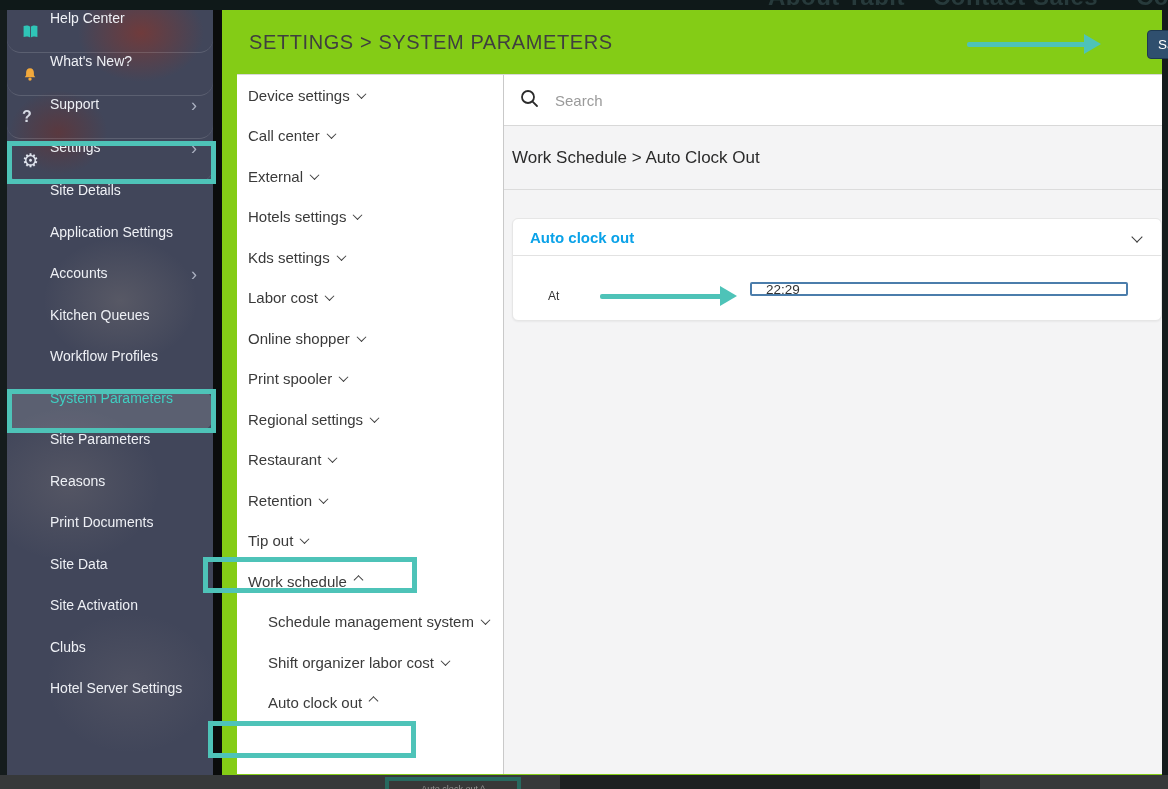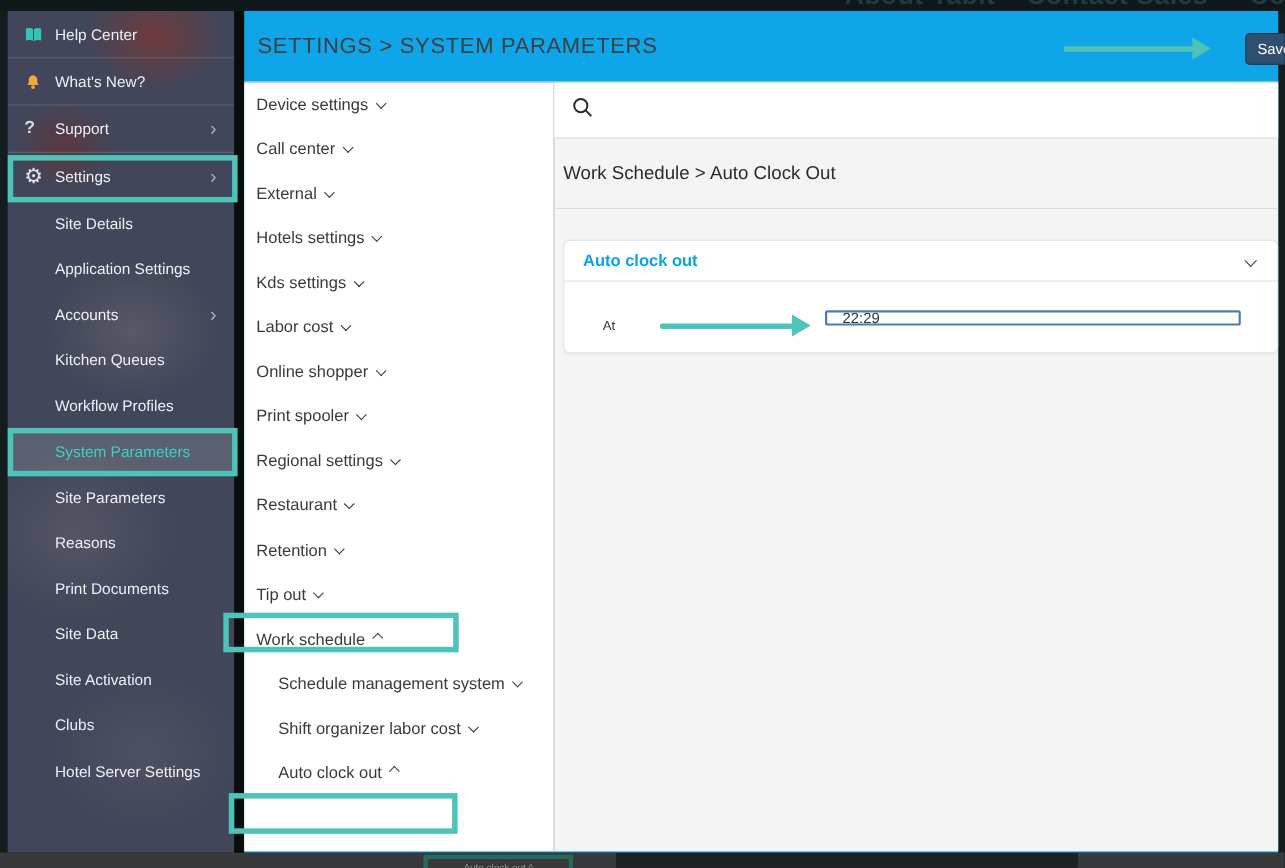--- a/index.html
+++ b/index.html
@@ -22,7 +22,7 @@
       radial-gradient(130px 110px at 30% 62%, rgba(200,180,160,.14), transparent 70%),
       radial-gradient(120px 100px at 60% 88%, rgba(175,160,150,.12), transparent 70%),
       #41465a; }
-  .sb-row { display:flex; align-items:center; height:43px; padding-left:15px; cursor:pointer; color:#eef0f5; font-size:14px; }
+  .sb-row { display:flex; height:43px; padding-left:15px; cursor:pointer; color:#eef0f5; font-size:14px;border-radius:14px; }
   .sb-top { border-bottom:1px solid rgba(255,255,255,.14); }
   .sb-icon { width:28px; display:inline-flex; align-items:center; justify-content:flex-start; }
   .sb-label { flex:1; }

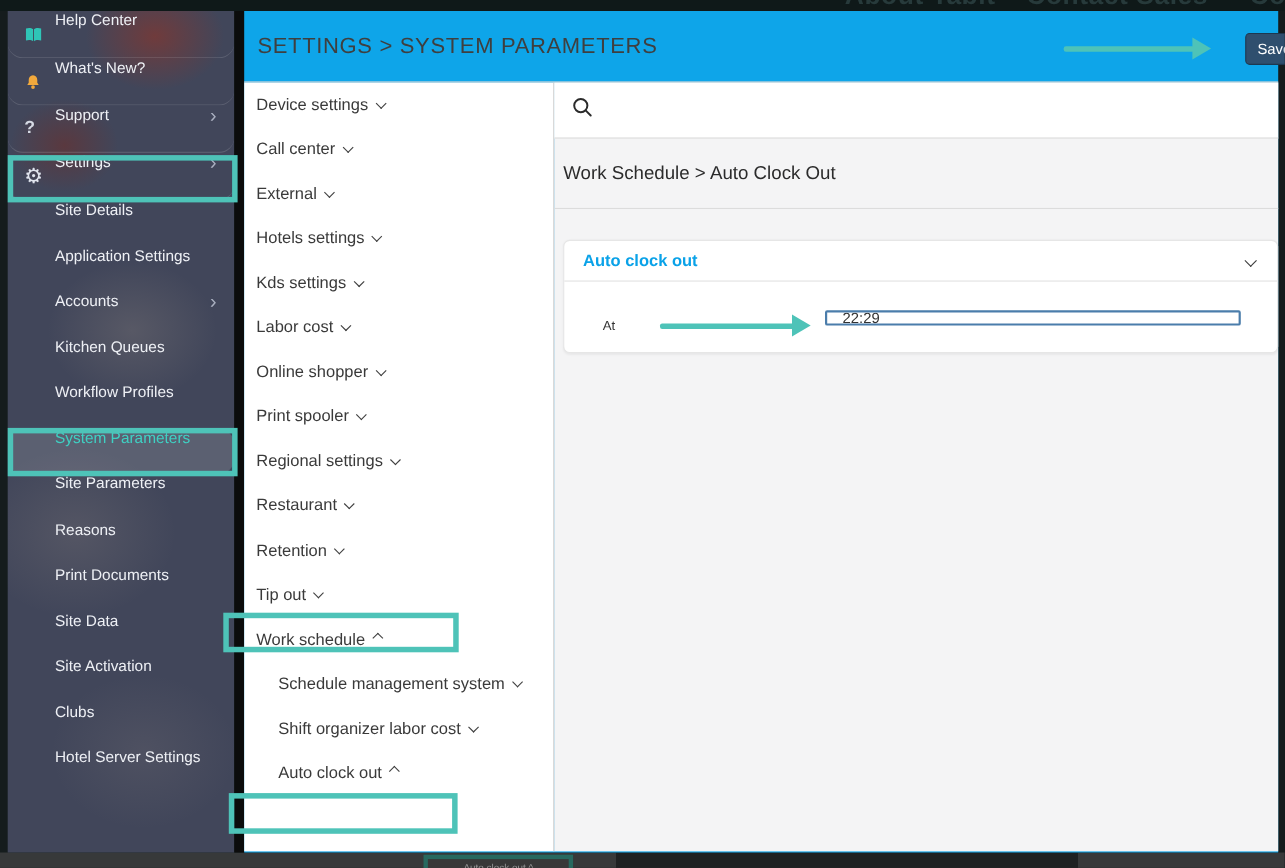--- a/index.html
+++ b/index.html
@@ -36,7 +36,7 @@
   .black-gap { position:absolute; left:213px; top:10px; width:9px; height:765px; background:#0b0c0c; z-index:2; }
 
   
-  .main { position:absolute; left:222px; top:10px; width:940px; height:765px; background:#0ea5e9; z-index:2; }
+  .main { position:absolute; left:222px; top:10px; width:940px; height:765px; background:#84cc16; z-index:2;padding-left:15px; }
   .header { position:relative; height:65px; border-bottom:1px solid #d8d8d8; display:flex; align-items:center; }
   .breadcrumb { padding-left:12px; font-size:20px; color:#3f3f3f; letter-spacing:.6px; }
   .save-btn { position:absolute; left:910px; top:20px; width:53px; height:29px; background:#2f4f6e; border:1px solid #1d3850; border-radius:4px; color:#ffffff; font-size:13.5px; font-family:"Liberation Sans",sans-serif; cursor:pointer; }

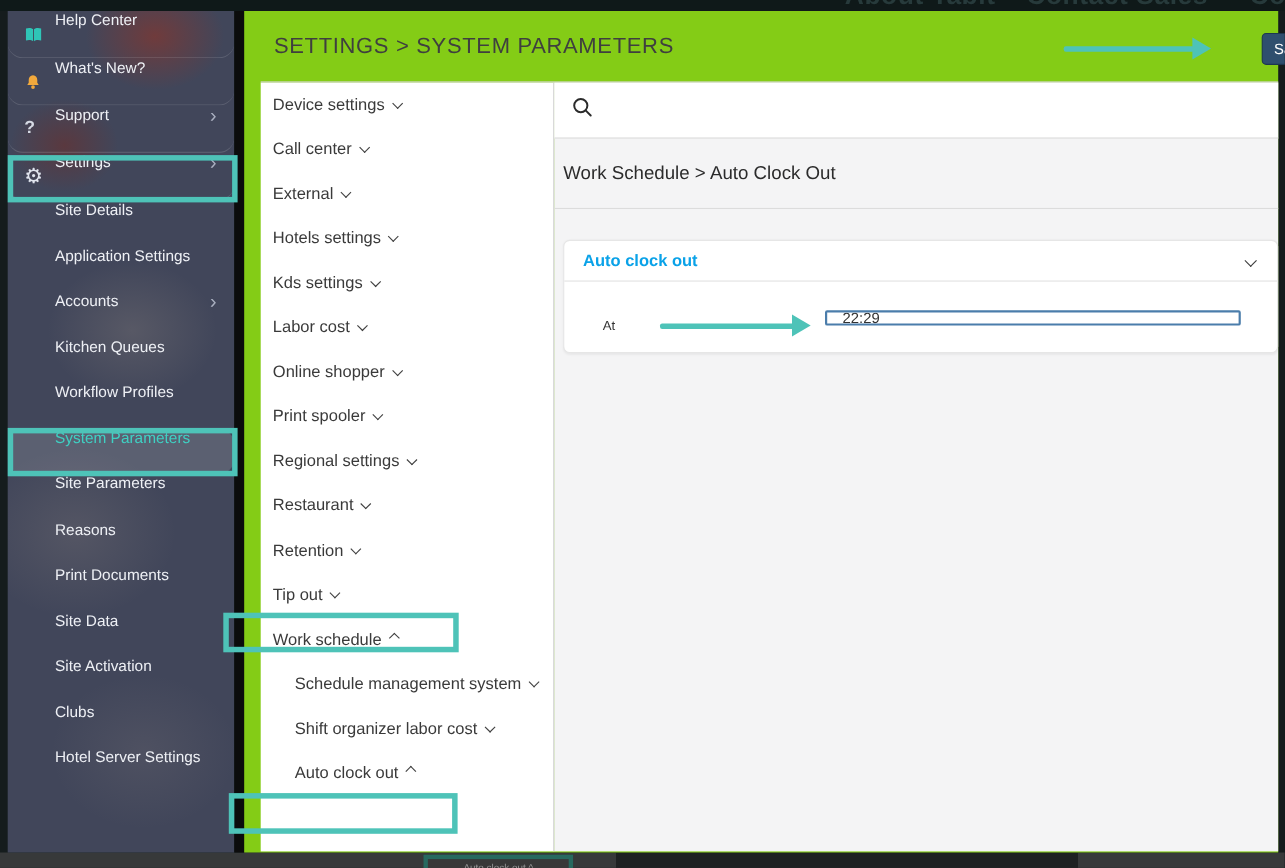--- a/index.html
+++ b/index.html
@@ -248,6 +248,7 @@
               <line x1="12.6" y1="12.6" x2="17" y2="17" stroke="#2b2b2b" stroke-width="1.8" stroke-linecap="round"></line>
             </svg>
         </span>
+        <input class="search-input" type="text" placeholder="Search" style="">
       </div>
       <div class="section-head">
         <span class="section-title">Work Schedule &gt; Auto Clock Out</span>

